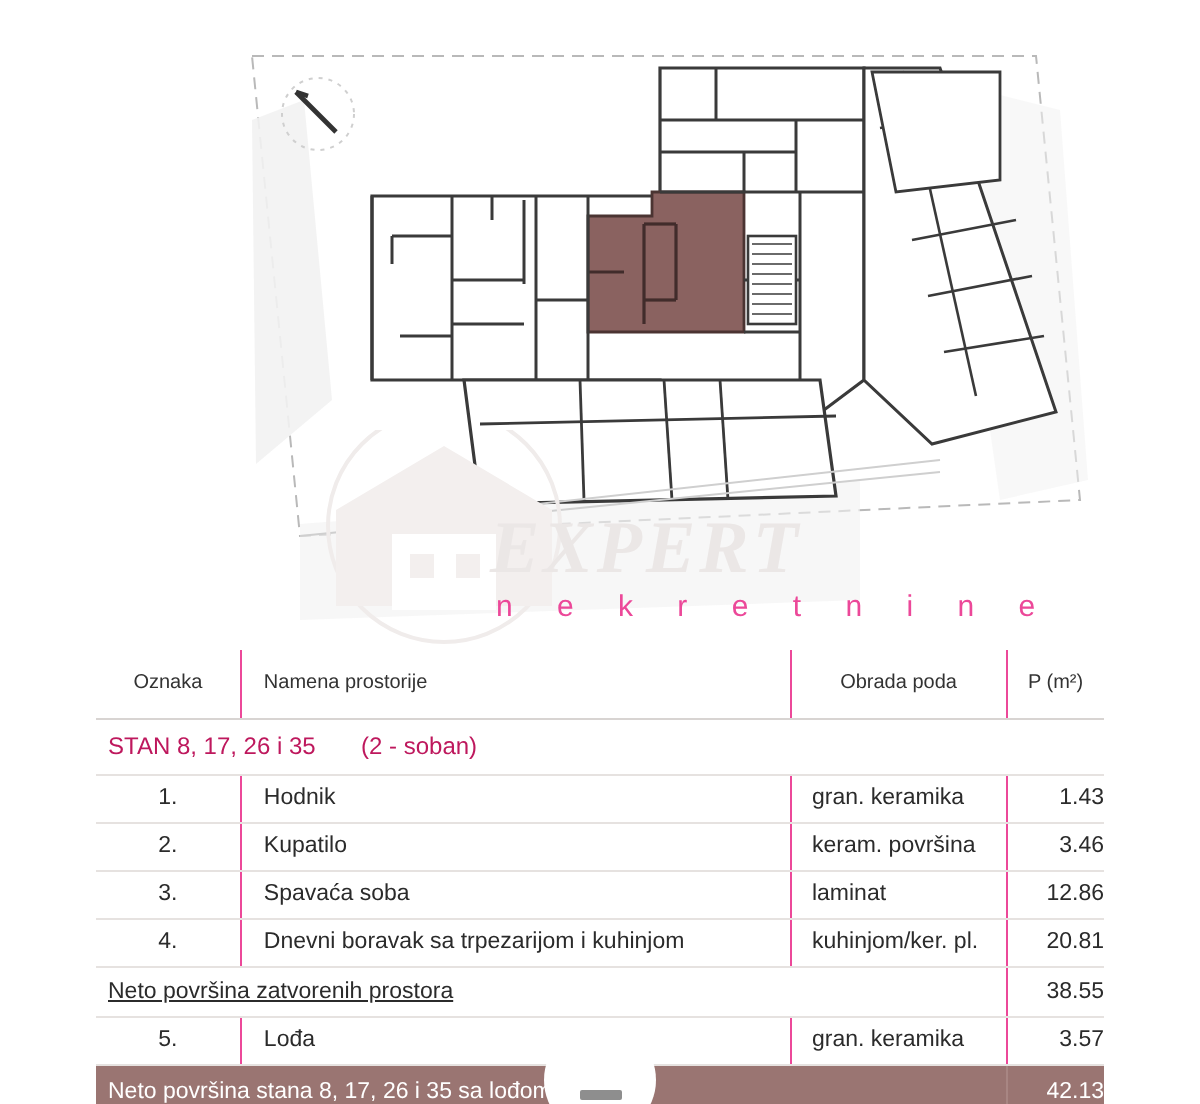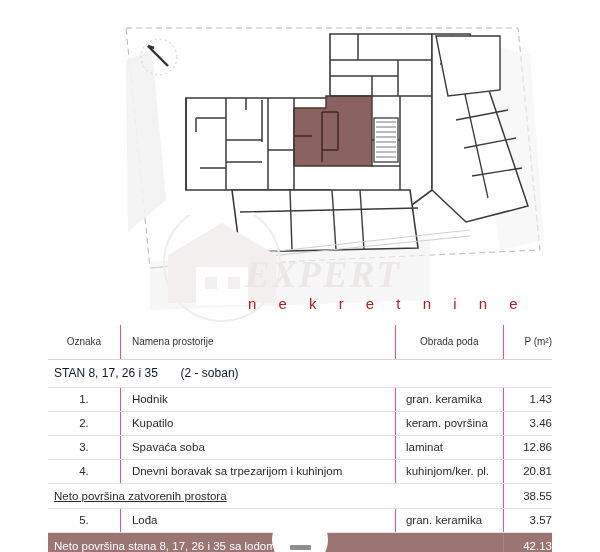--- a/index.html
+++ b/index.html
@@ -50,7 +50,7 @@
     font-family: "Liberation Sans", sans-serif;
     font-size: 15px;
     letter-spacing: 9px;
-    color: #b91c1c;
+    color: #ec4899;
   }
 
   

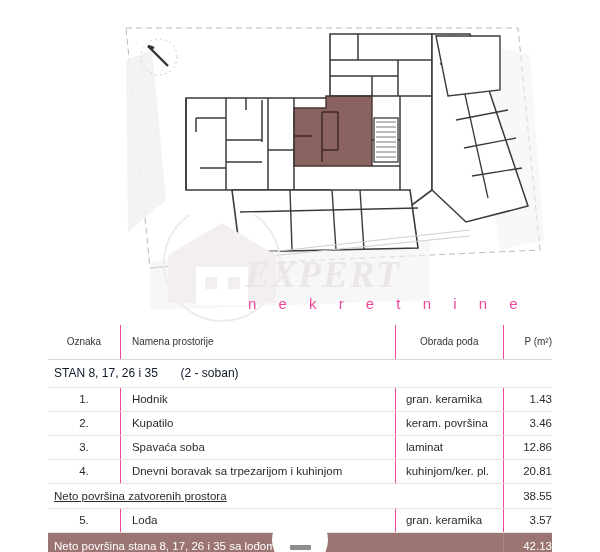--- a/index.html
+++ b/index.html
@@ -81,7 +81,7 @@
   thead .c-ozn  { text-align: center; }
   thead .c-name { text-align: left; }
   thead .c-obr  { text-align: center; padding-left:0 !important; }
-  thead .c-area { }
+  thead .c-area { text-align: center; }
 
   .vl { border-left: 1px solid #ec4899; }
 

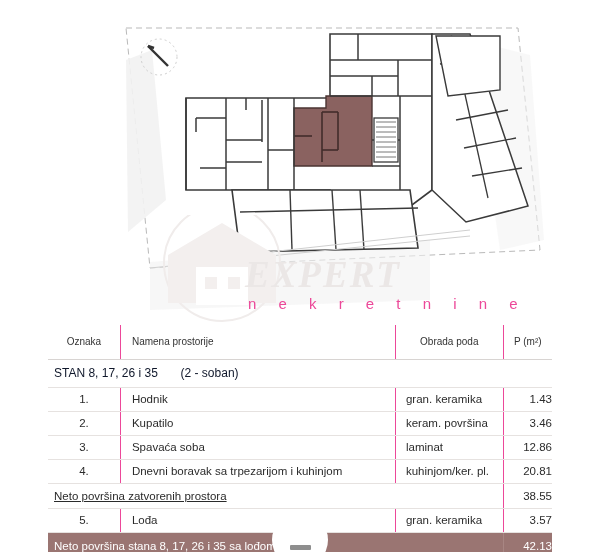--- a/index.html
+++ b/index.html
@@ -96,7 +96,7 @@
 
   tr.section td {
     font-size: 12px;
-    color: #0f172a;
+    color: #be185d;
     padding-left: 6px !important;
     text-align: left;
   }

